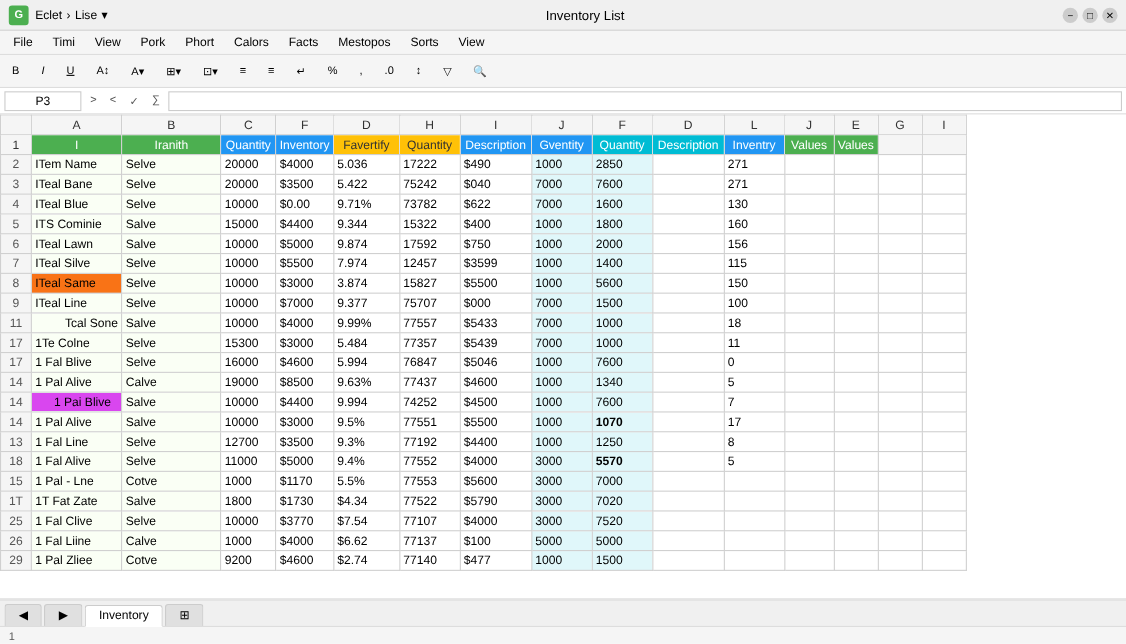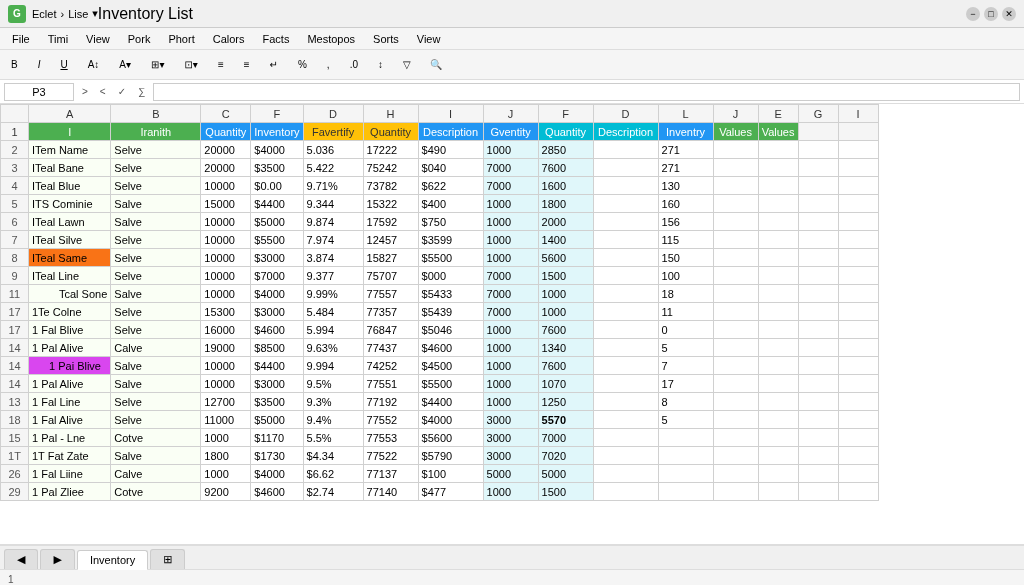--- a/index.html
+++ b/index.html
@@ -27,7 +27,7 @@
       display: flex; align-items: center; gap: 4px; font-size: 11px;
     }
     #title-bar .title {
-      flex: 1; text-align: left; font-size: 16px; font-weight: 500;
+      flex: 1; text-align: center; font-size: 12px; font-weight: 500;
     }
     #title-bar .window-controls {
       display: flex; gap: 4px; align-items: center;

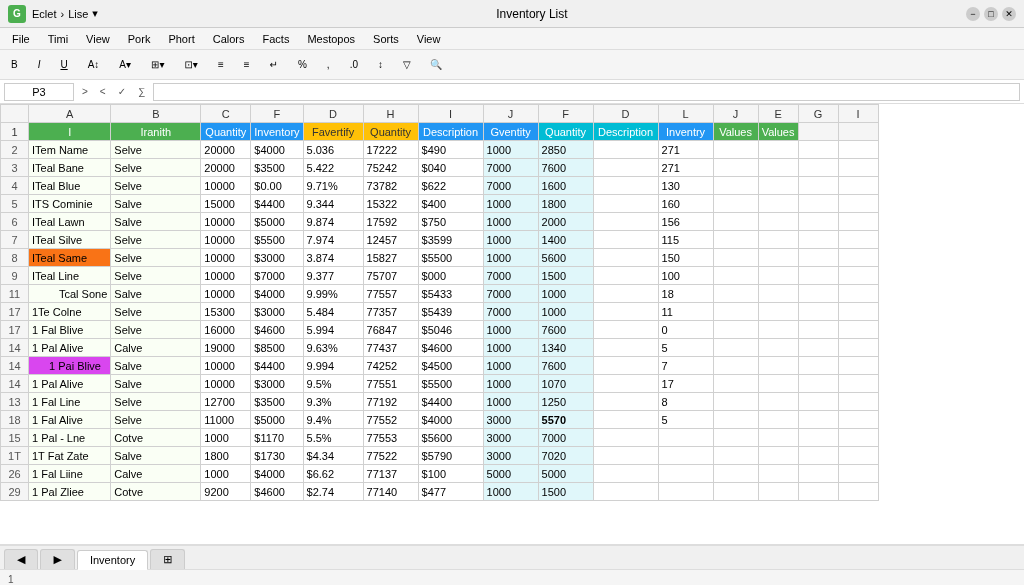--- a/index.html
+++ b/index.html
@@ -563,7 +563,7 @@
           <td>77551</td>
           <td>$5500</td>
           <td style="background: rgb(224, 247, 250);">1000</td>
-          <td style="background: rgb(224, 247, 250);">1070</td>
+          <td style="background: rgb(224, 247, 250); font-weight: bold;">1070</td>
           <td></td>
           <td>17</td>
           <td></td>

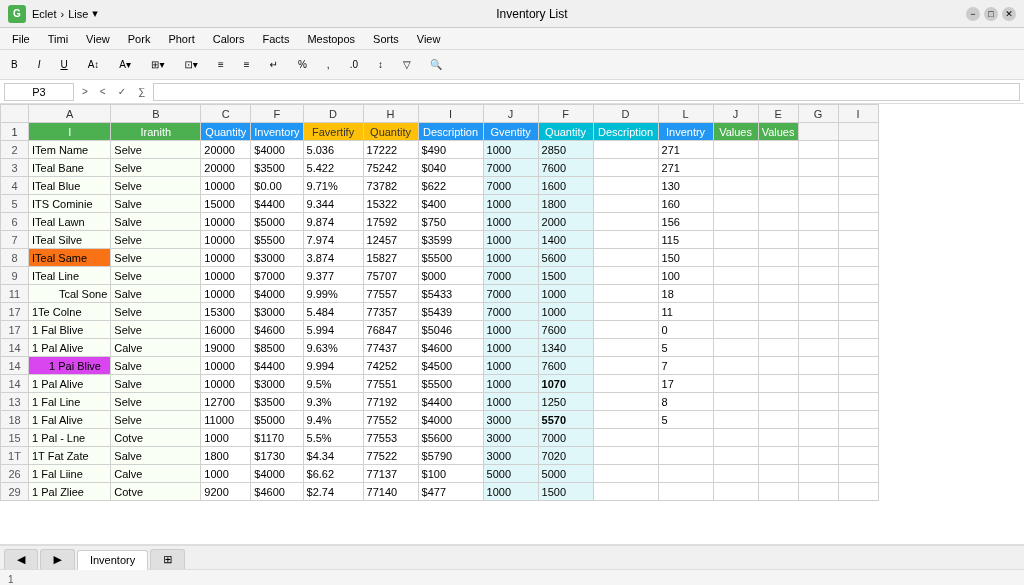--- a/index.html
+++ b/index.html
@@ -644,6 +644,24 @@
           <td></td>
         </tr>
         <tr>
+          <th>25</th>
+          <td style="background: rgb(250, 255, 245);">1 Fal Clive</td>
+          <td style="background: rgb(250, 255, 245);">Selve</td>
+          <td>10000</td>
+          <td>$3770</td>
+          <td>$7.54</td>
+          <td>77107</td>
+          <td>$4000</td>
+          <td style="background: rgb(224, 247, 250);">3000</td>
+          <td style="background: rgb(224, 247, 250);">7520</td>
+          <td></td>
+          <td></td>
+          <td></td>
+          <td></td>
+          <td></td>
+          <td></td>
+        </tr>
+        <tr>
           <th>26</th>
           <td style="background: rgb(250, 255, 245);">1 Fal Liine</td>
           <td style="background: rgb(250, 255, 245);">Calve</td>

